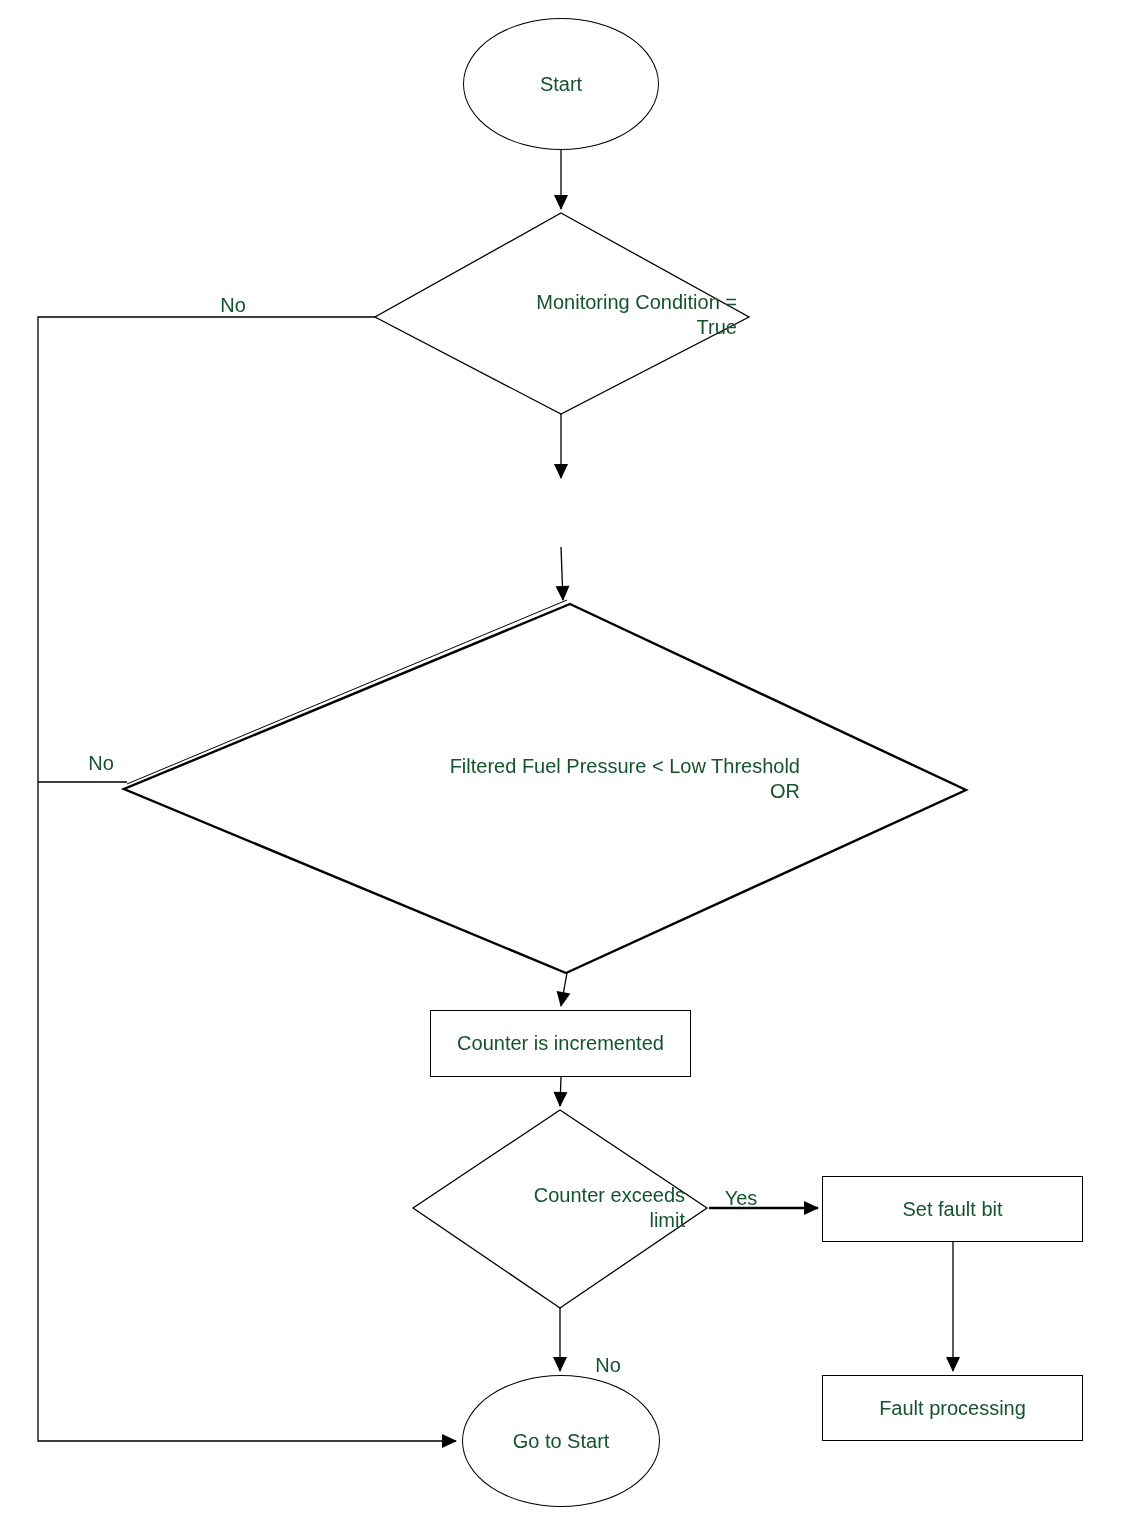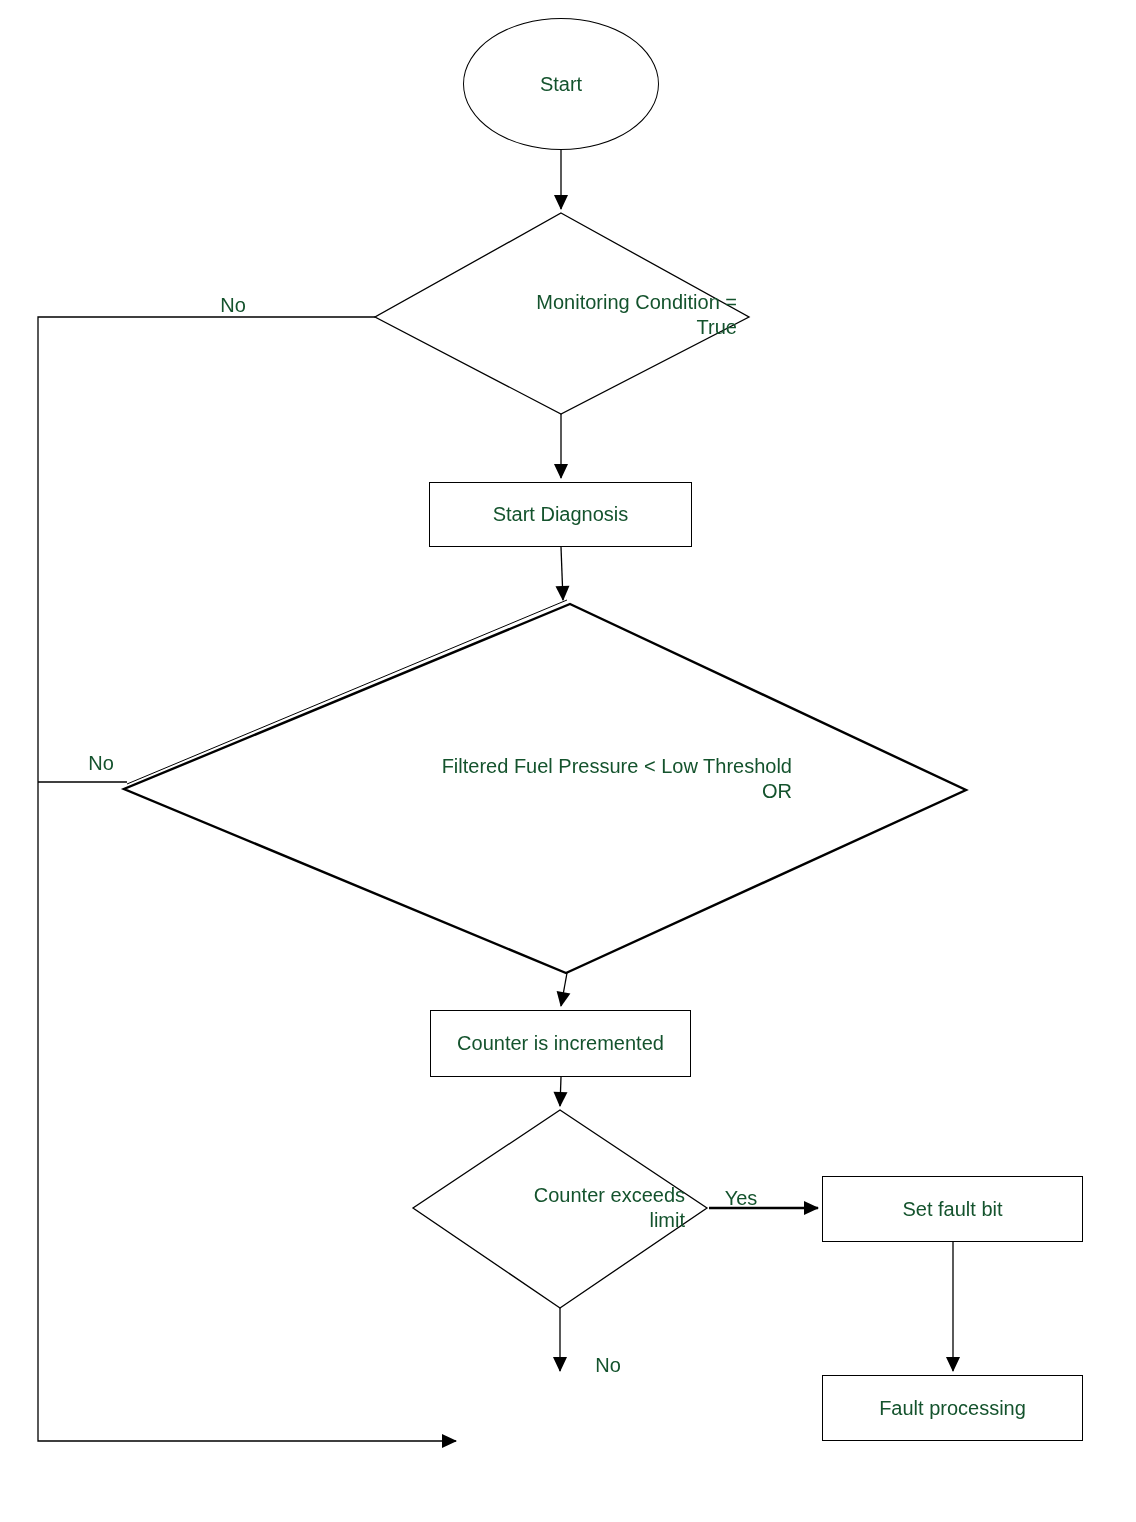--- a/index.html
+++ b/index.html
@@ -95,9 +95,6 @@
     <span>Start</span>
   </div>
 
-  <div class="node" style="left:429px; top:482px; width:263px; height:65px;">
-    <span>Start Diagnosis</span>
-  </div>
 
   <div class="node" style="left:822px; top:1176px; width:261px; height:66px;">
     <span>Set fault bit</span>

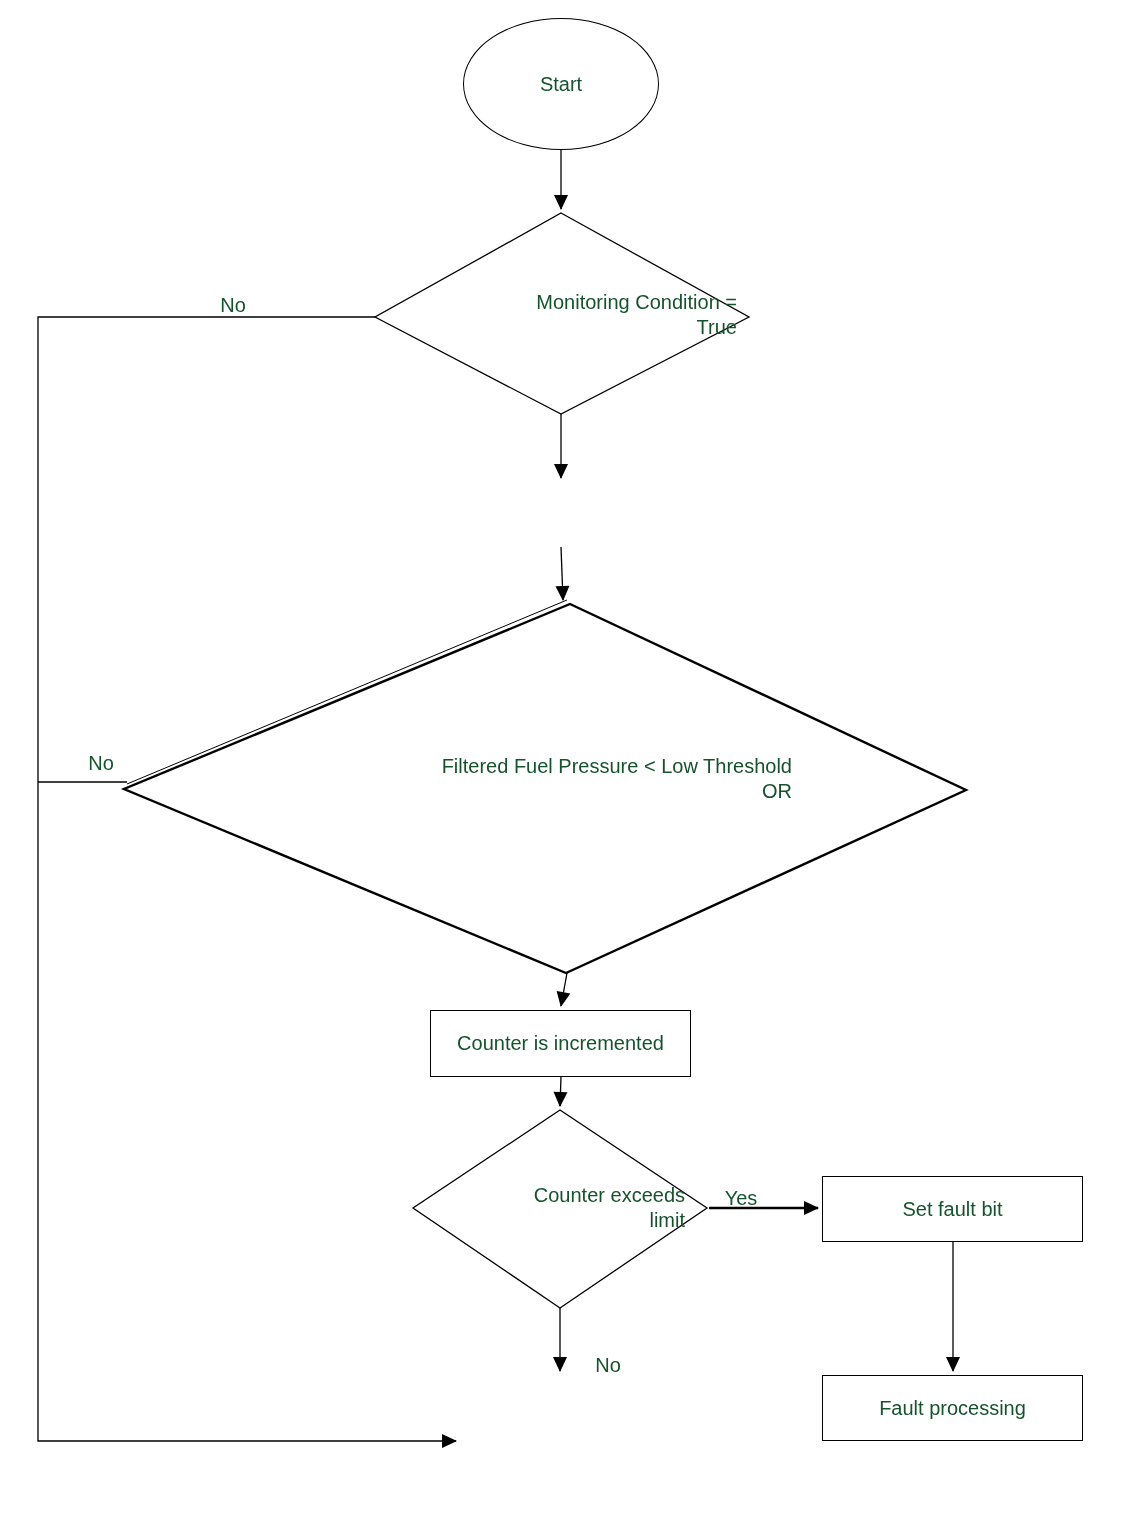--- a/index.html
+++ b/index.html
@@ -114,7 +114,7 @@
     <span>True</span>
   </div>
 
-  <div class="float-label" style="left:340px; top:740px; width:452px; height:78px;">
+  <div class="float-label" style="left:348px; top:740px; width:452px; height:78px;">
     <span>Filtered Fuel Pressure &lt; Low Threshold</span>
     <span>OR</span>
   </div>

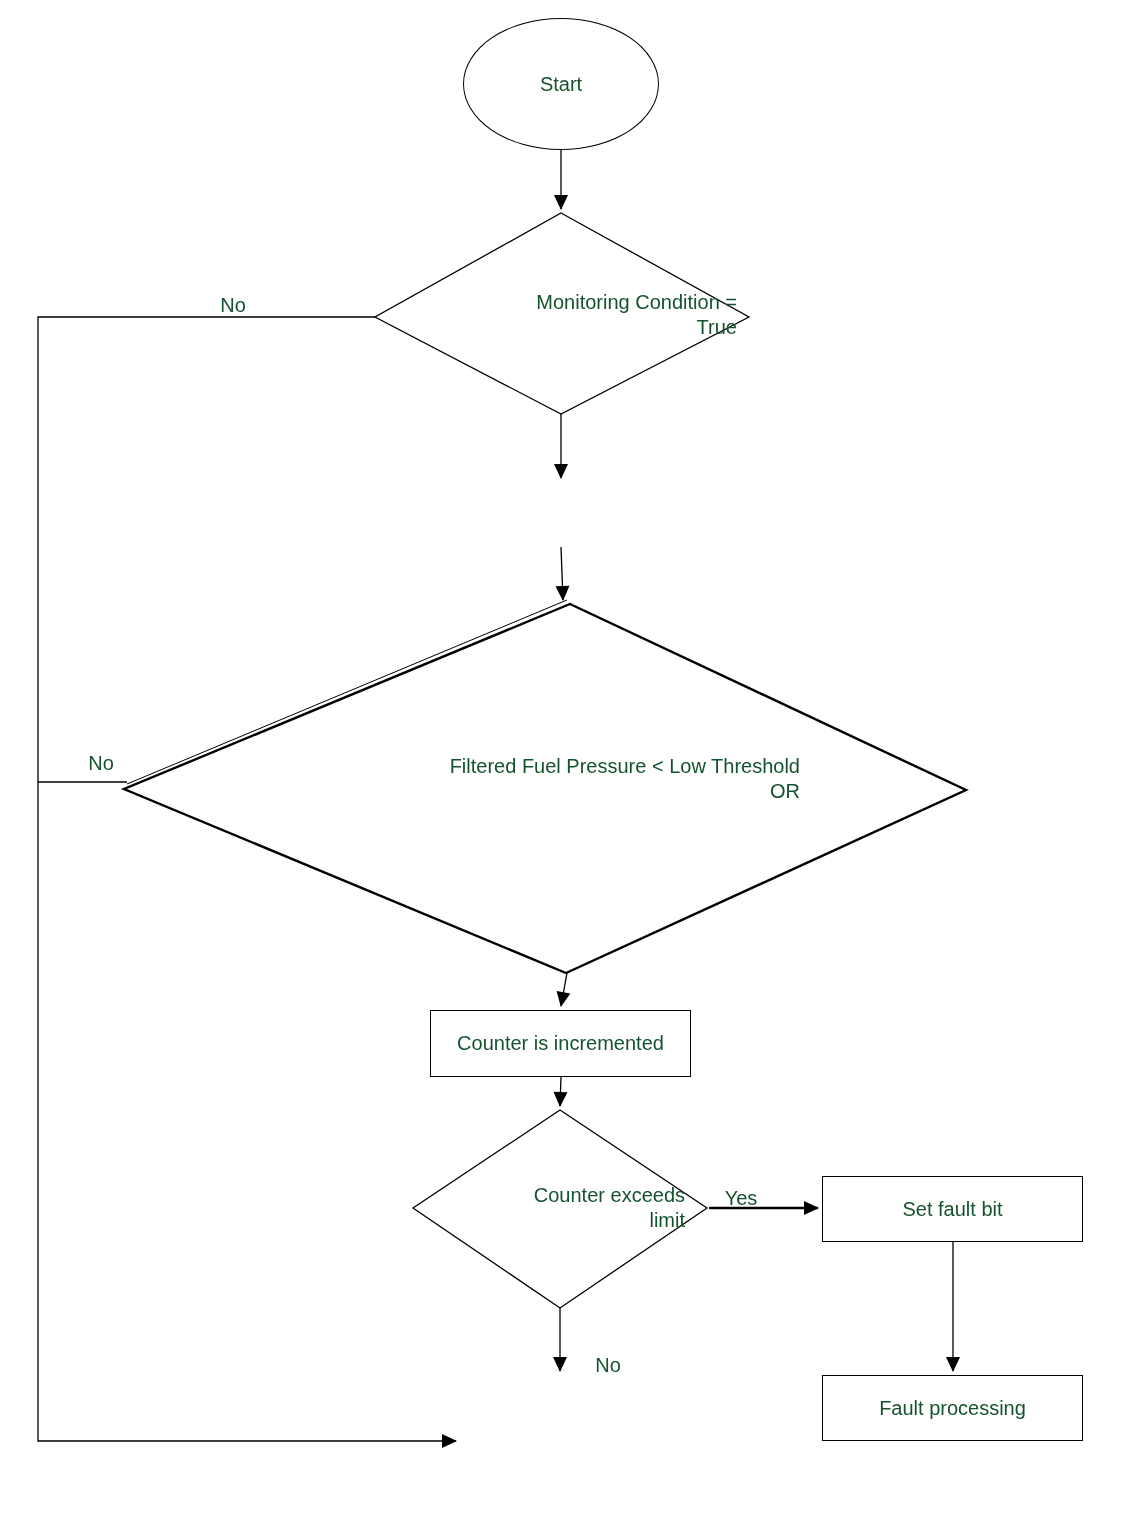--- a/index.html
+++ b/index.html
@@ -108,6 +108,9 @@
     <span>Fault processing</span>
   </div>
 
+  <div class="node ellipse" style="left:462px; top:1375px; width:198px; height:132px;">
+    <span>Go to Start</span>
+  </div>
 
   <div class="float-label" style="left:387px; top:284px; width:350px; height:62px;">
     <span>Monitoring Condition =</span>

